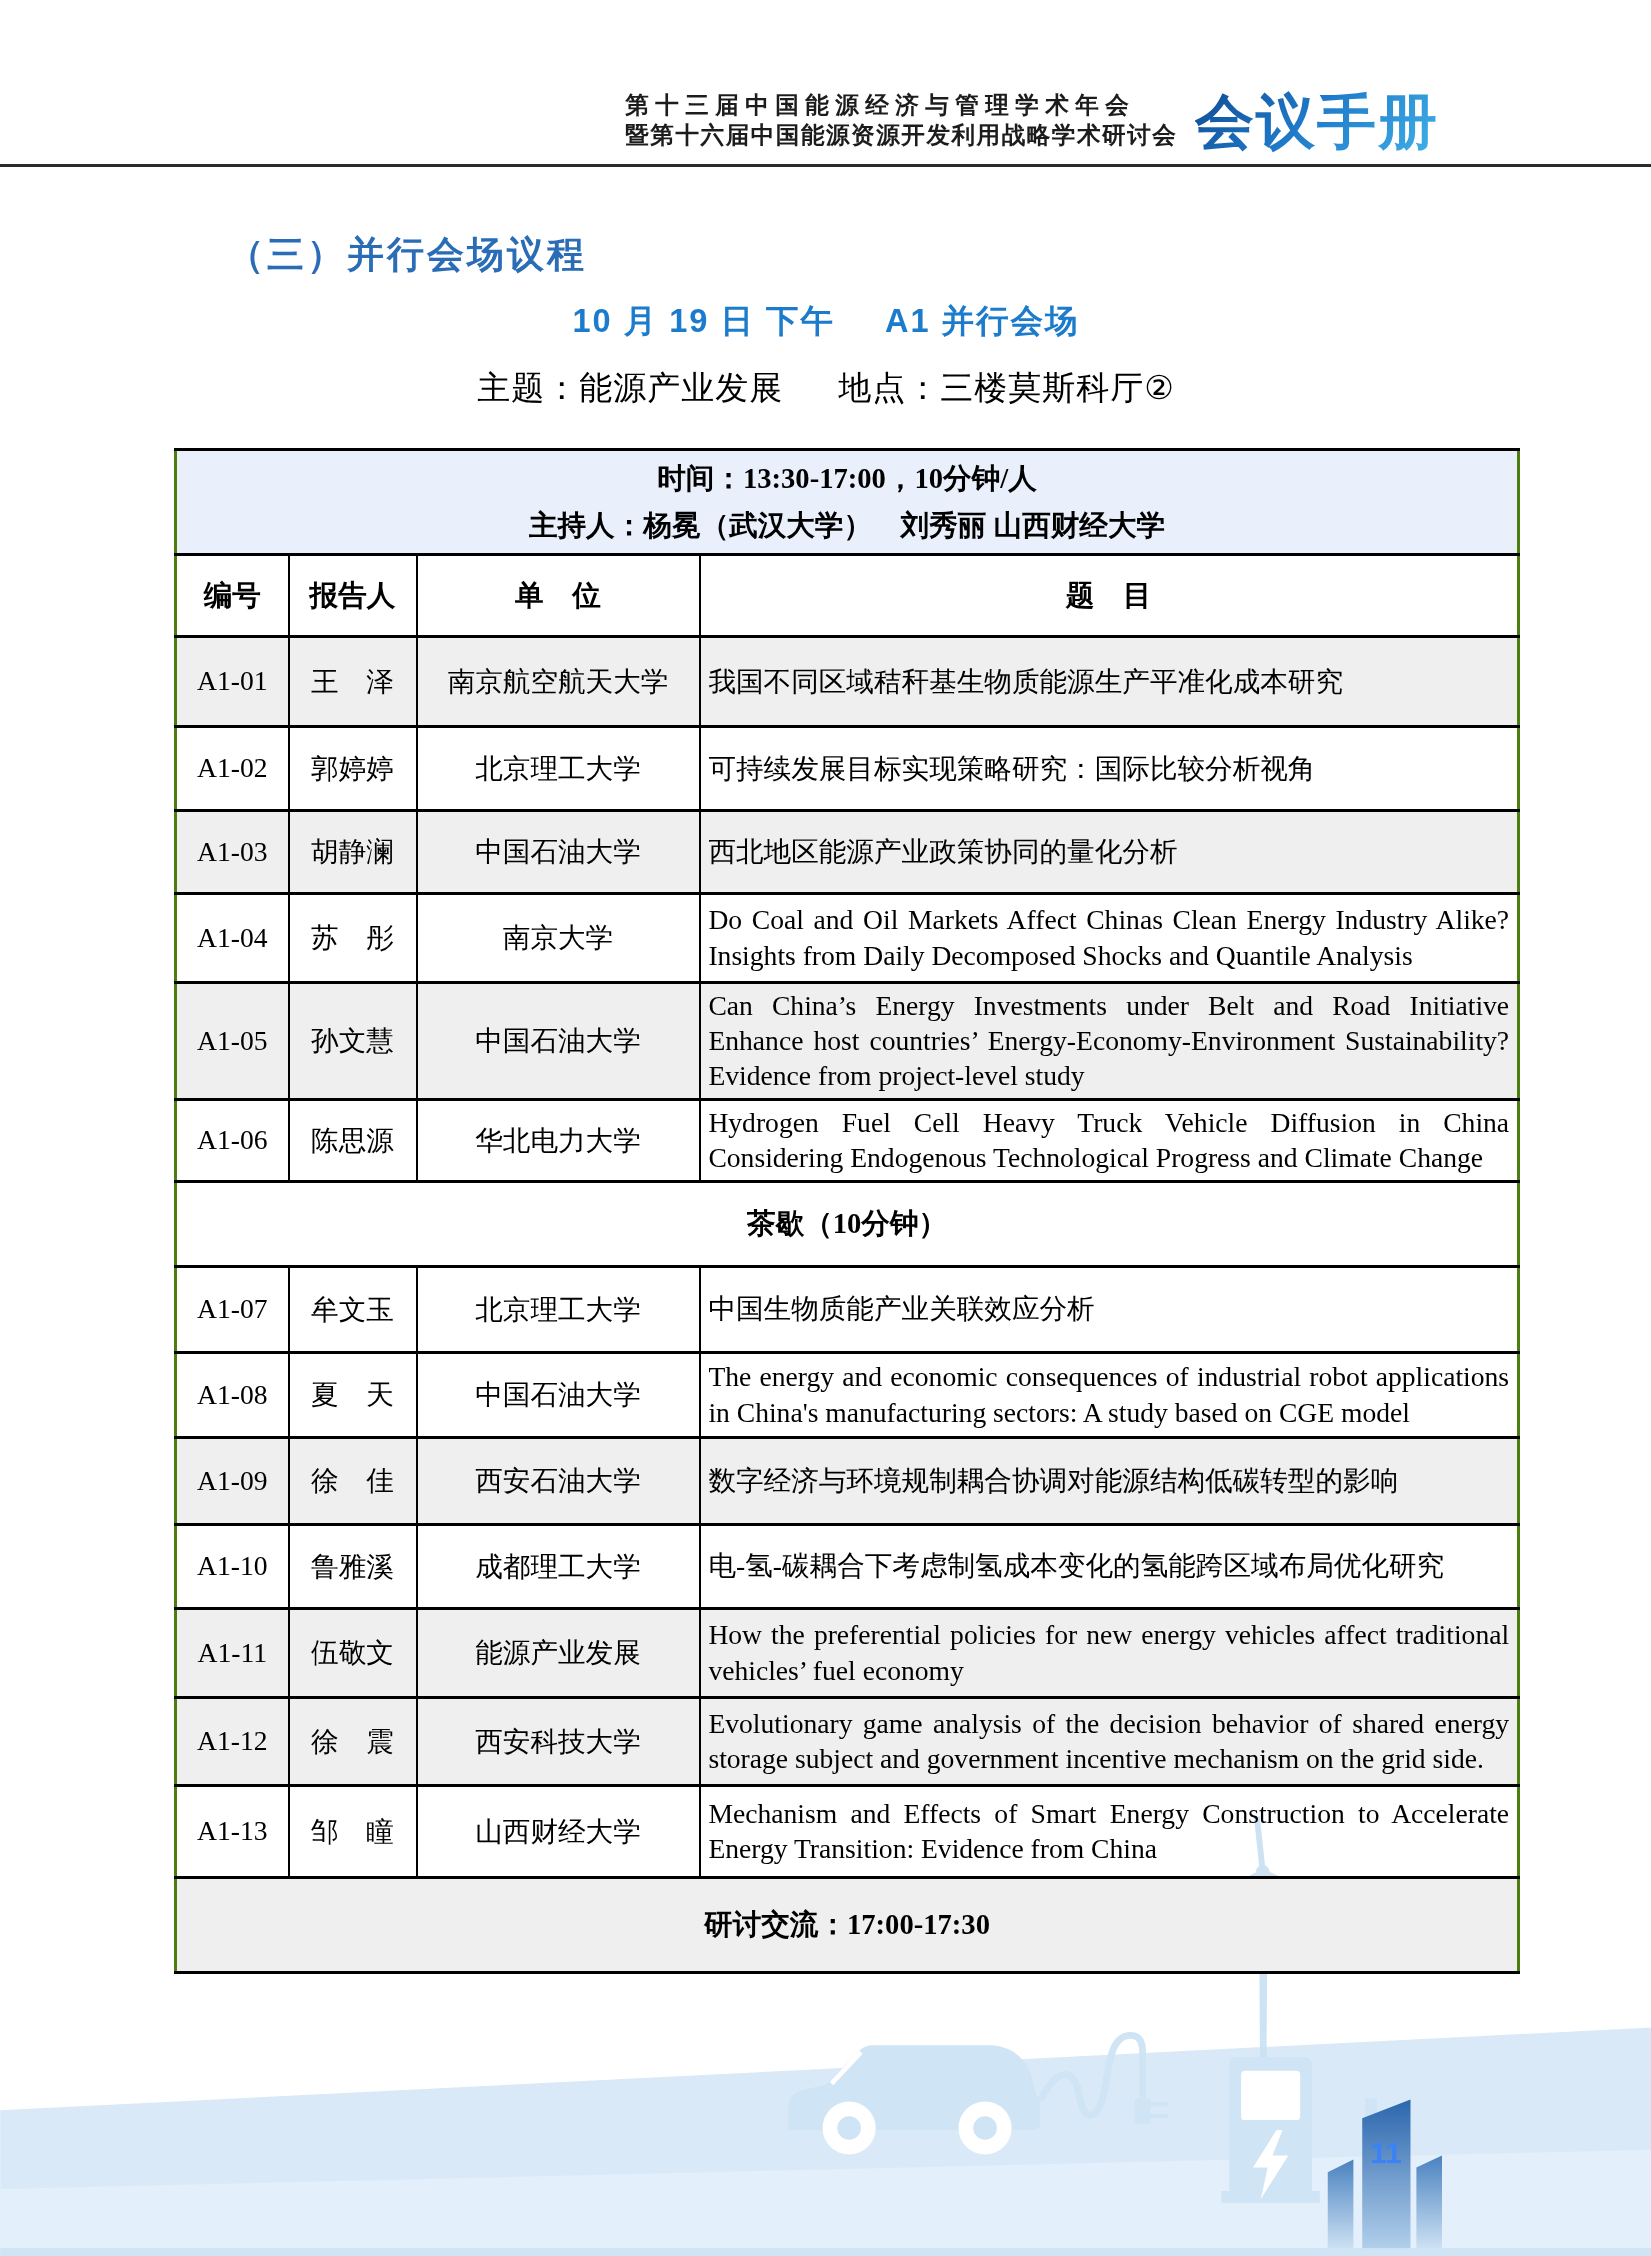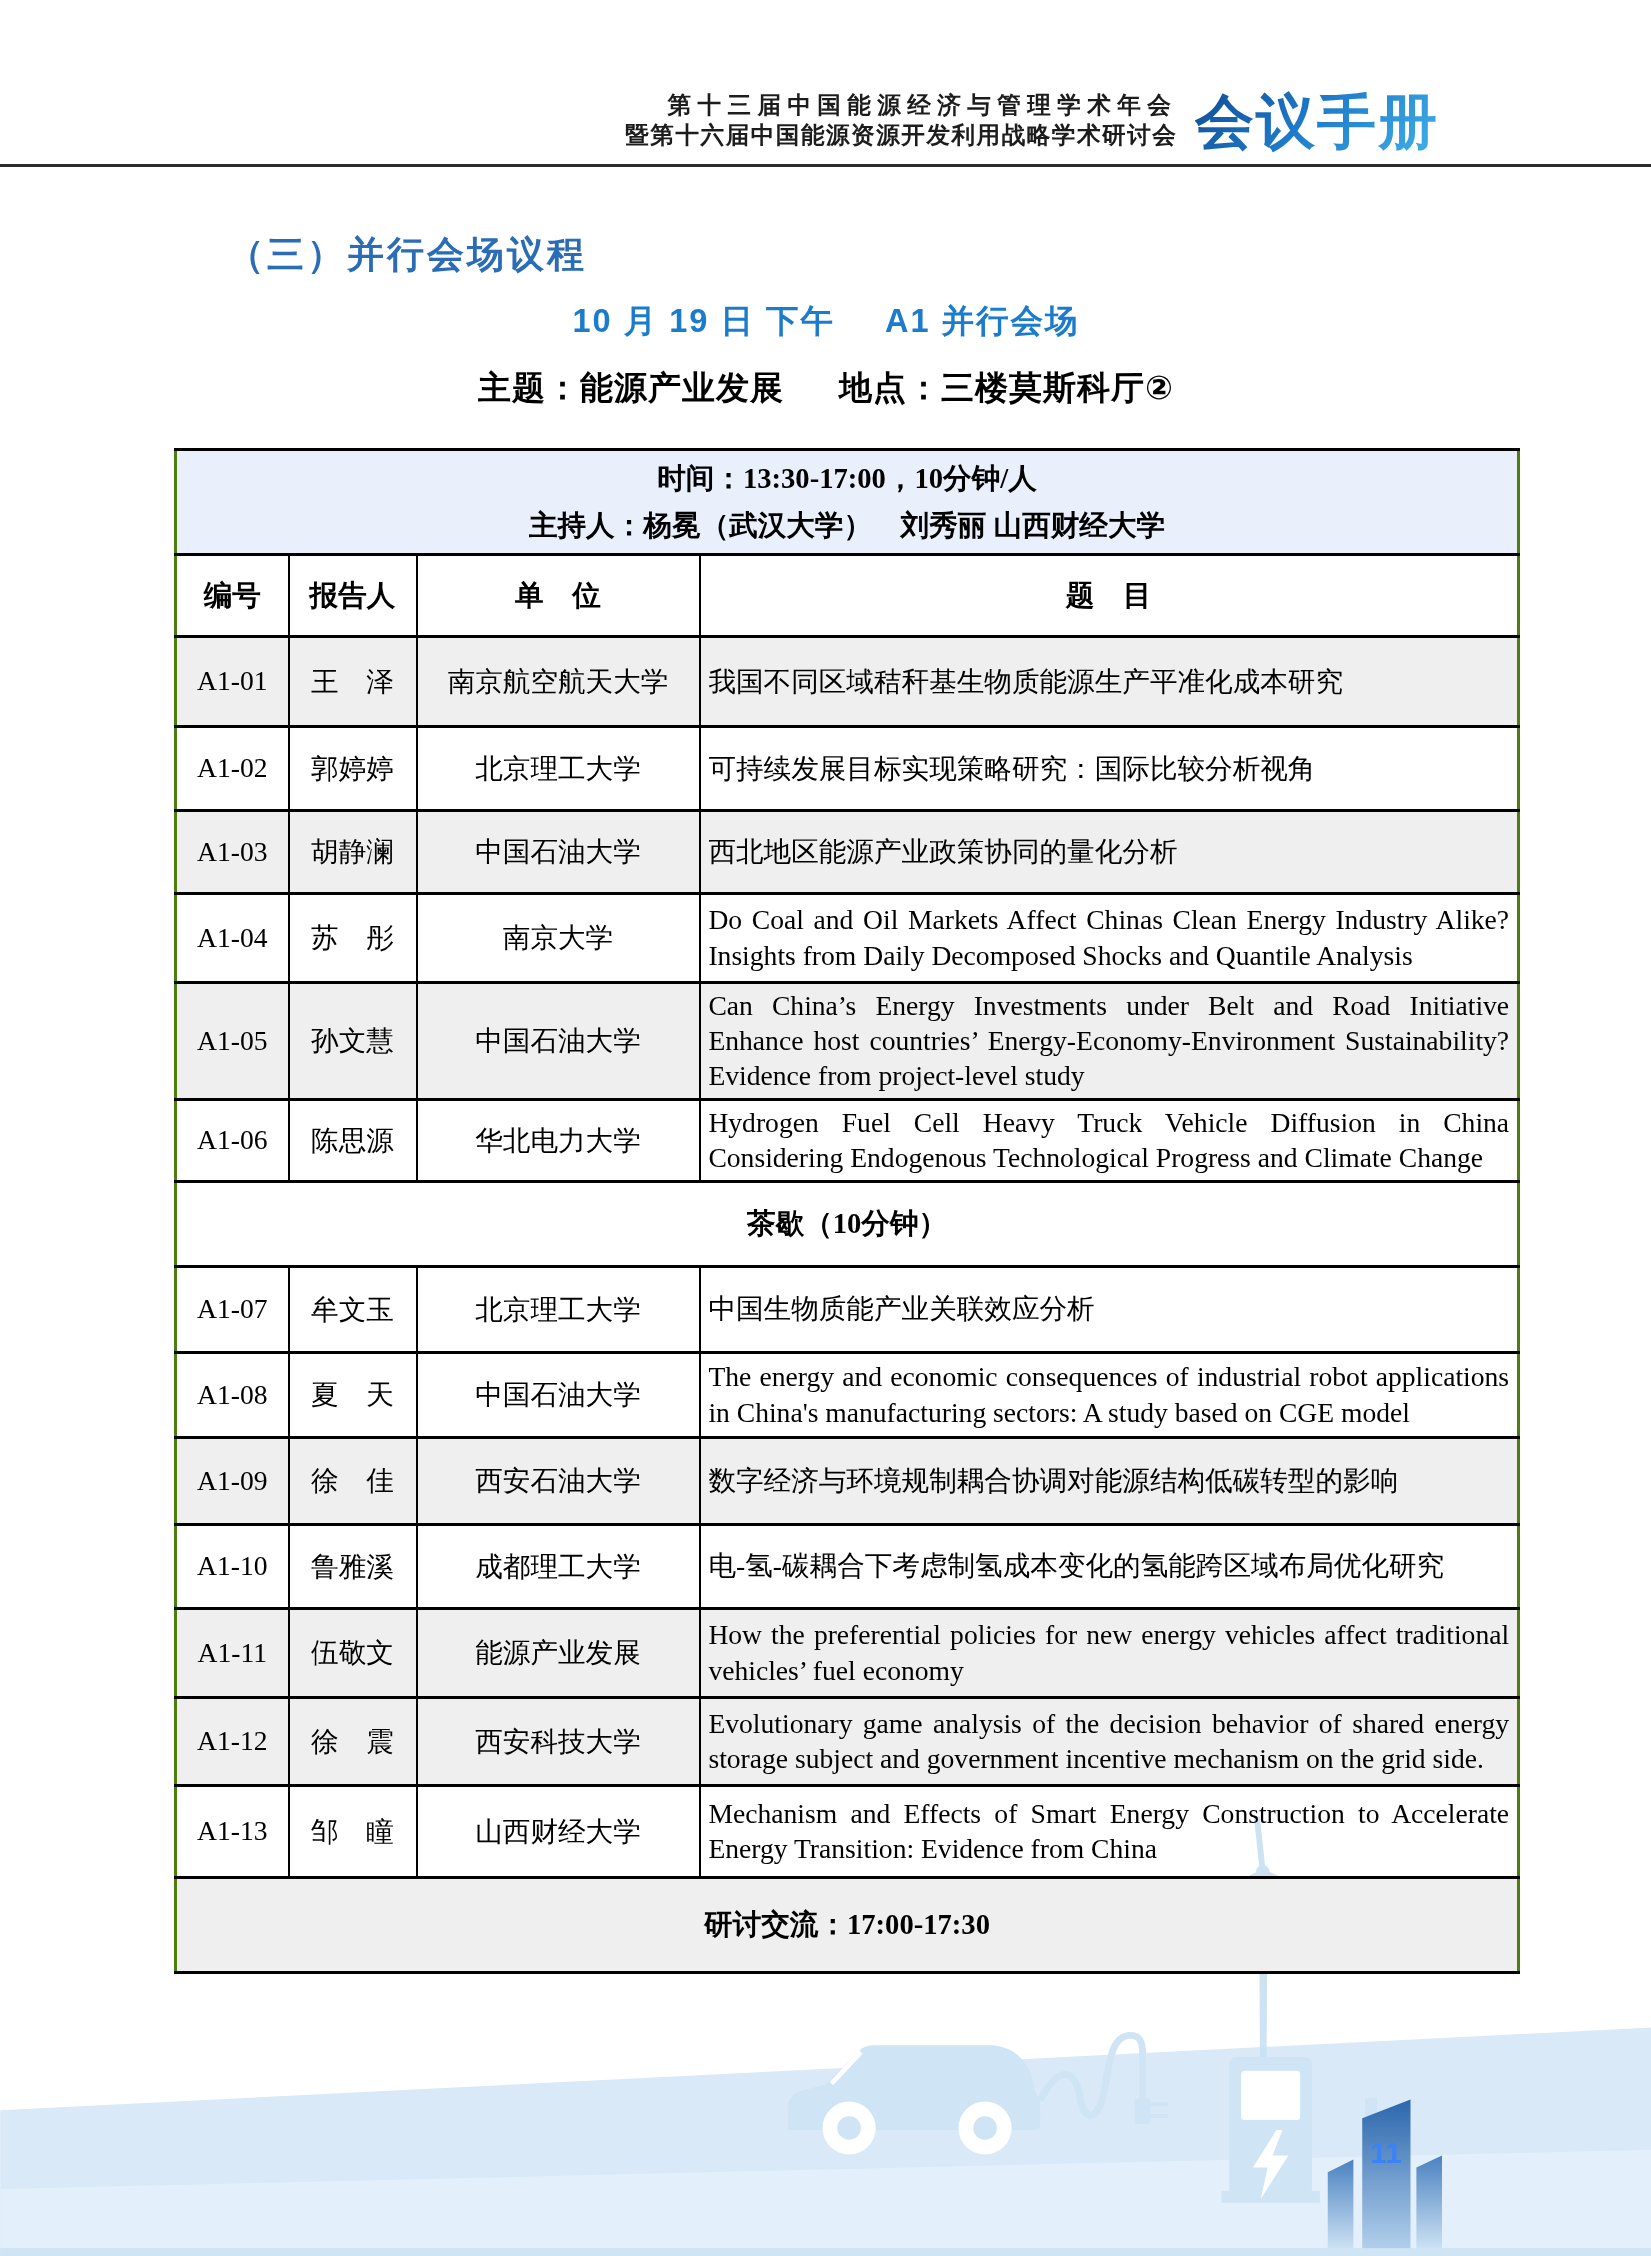--- a/index.html
+++ b/index.html
@@ -14,7 +14,7 @@
     position:absolute;top:91px;right:213px;
     display:flex;align-items:flex-end;gap:17.7px;
   }
-  .header-lines{text-align:right;color:#1c1c1c;font-weight:bold;margin-bottom:3.9px;}
+  .header-lines{text-align:left;color:#1c1c1c;font-weight:bold;margin-bottom:3.9px;}
   .header-line1{font-size:23.6px;letter-spacing:6.4px;line-height:29.6px;white-space:nowrap;}
   .header-line2{font-size:23.6px;letter-spacing:1.5px;line-height:29.6px;white-space:nowrap;}
   .logo-text{

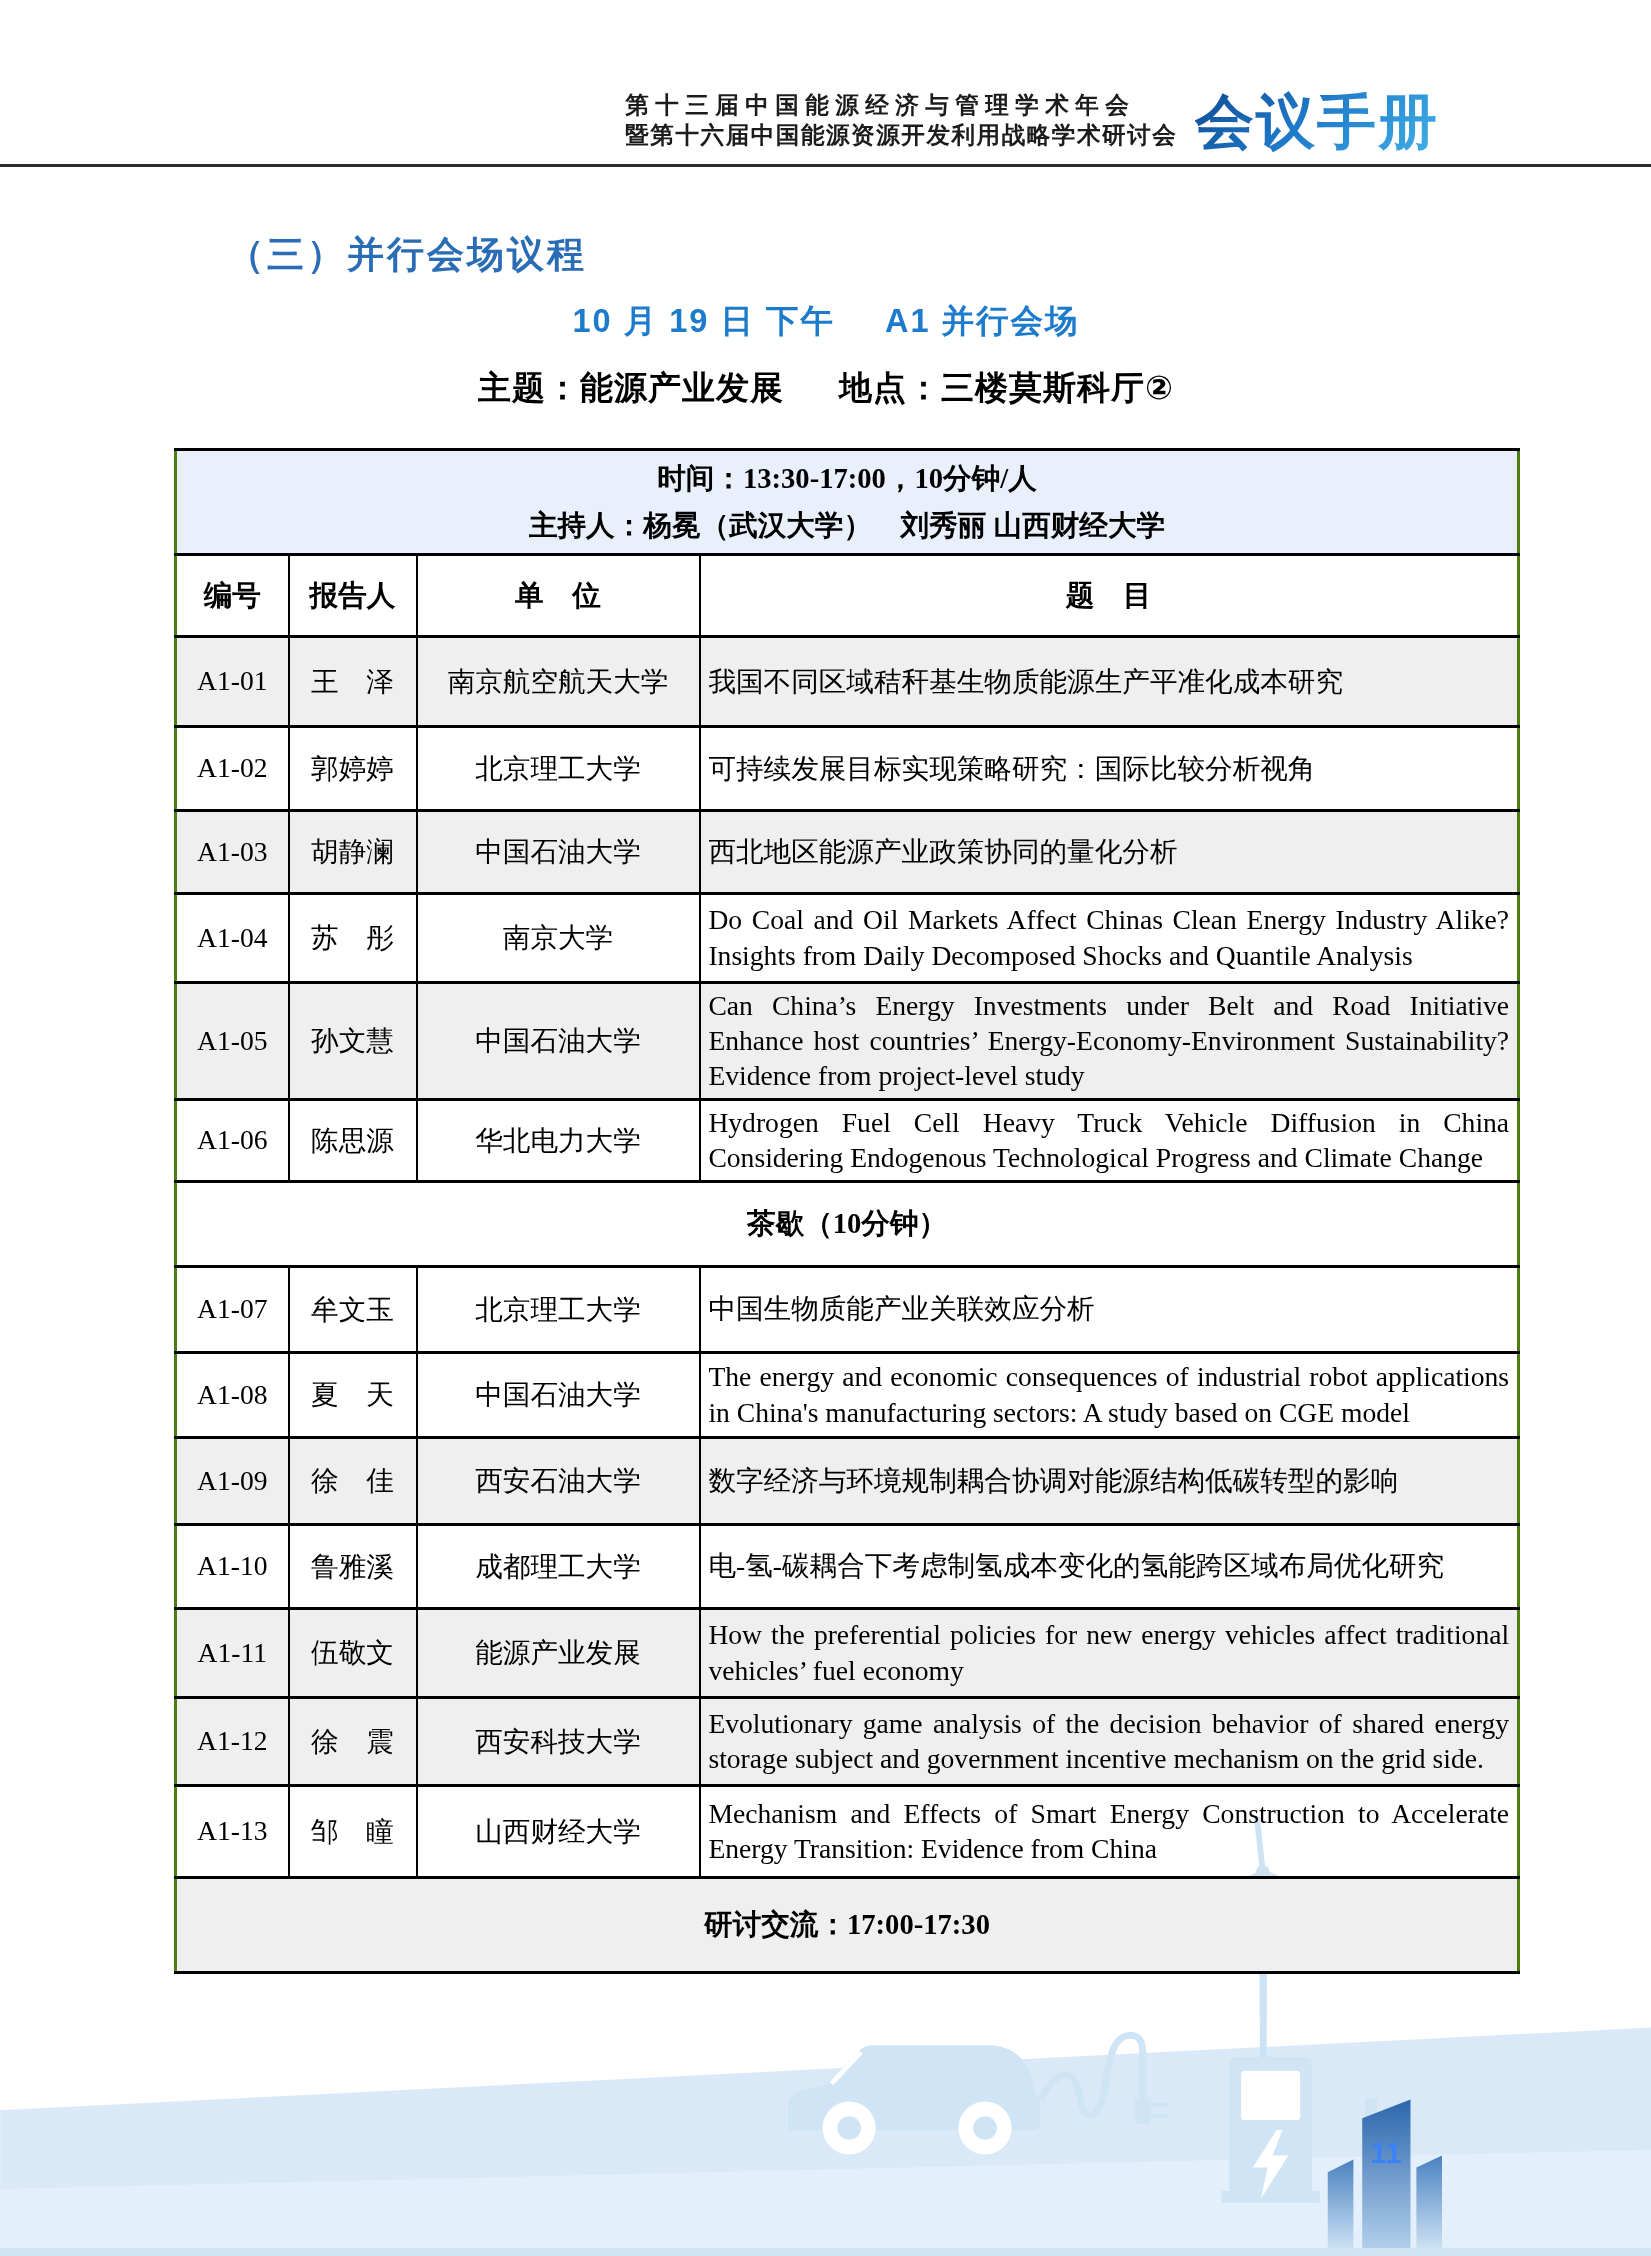--- a/index.html
+++ b/index.html
@@ -38,7 +38,7 @@
   .session-name{letter-spacing:2px;}
   .theme-line{
     position:absolute;top:366px;left:0;width:1652px;text-align:center;
-    font-size:33px;font-weight:bold;color:#000;white-space:nowrap;
+    font-size:33px;font-weight:normal;color:#000;white-space:nowrap;
   }
   .theme-part{margin-right:55px;letter-spacing:1px;}
   .venue-part{letter-spacing:1px;}

